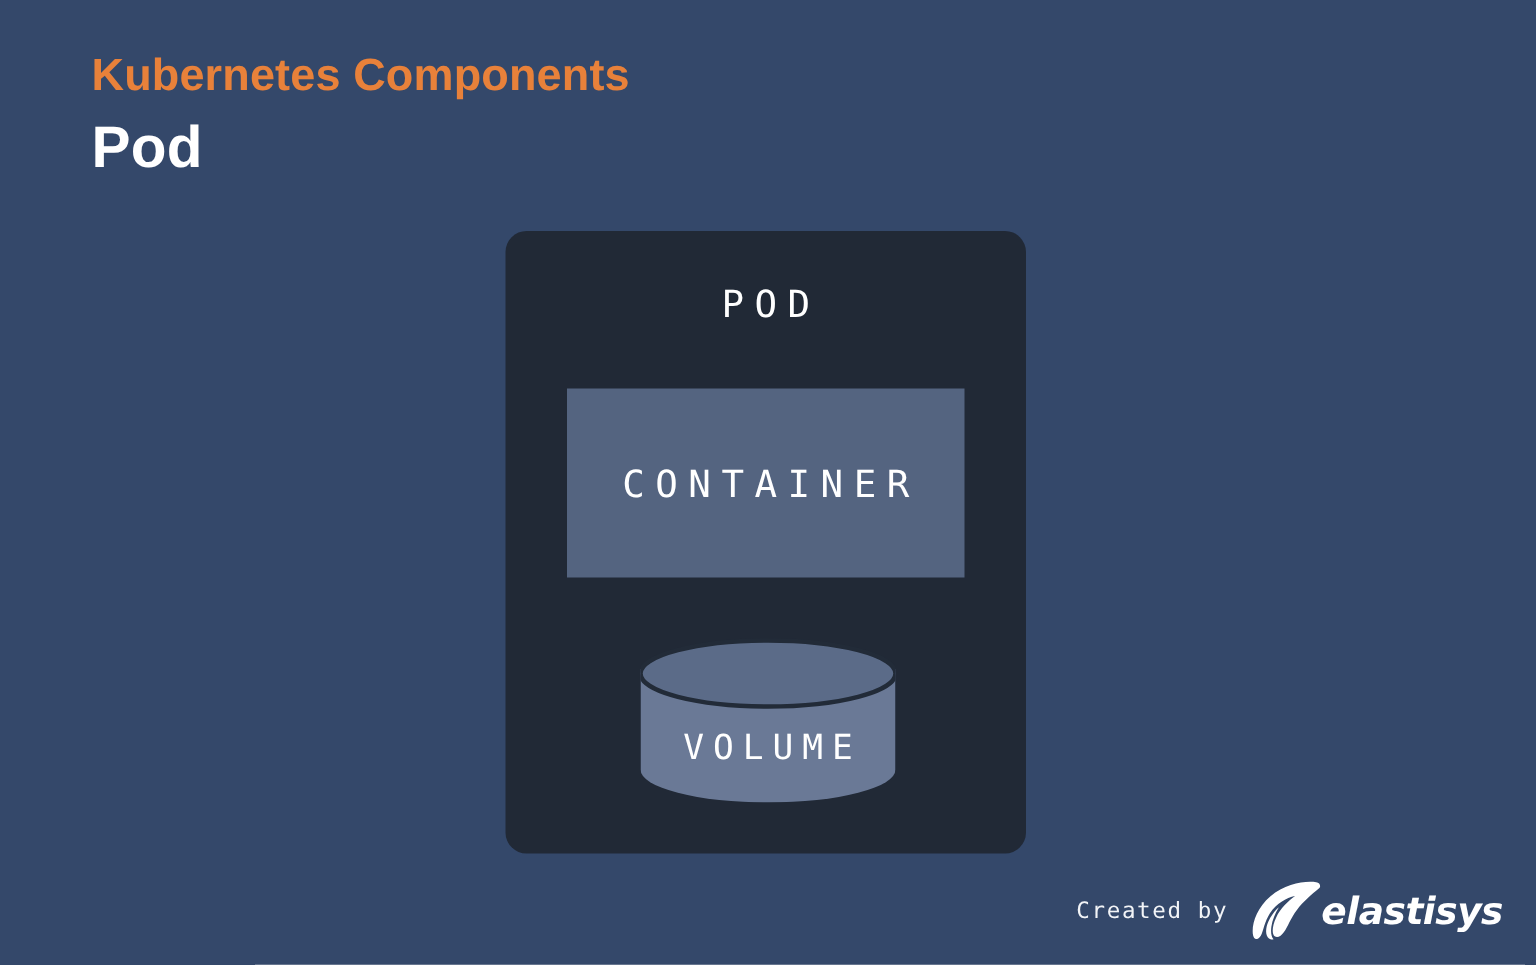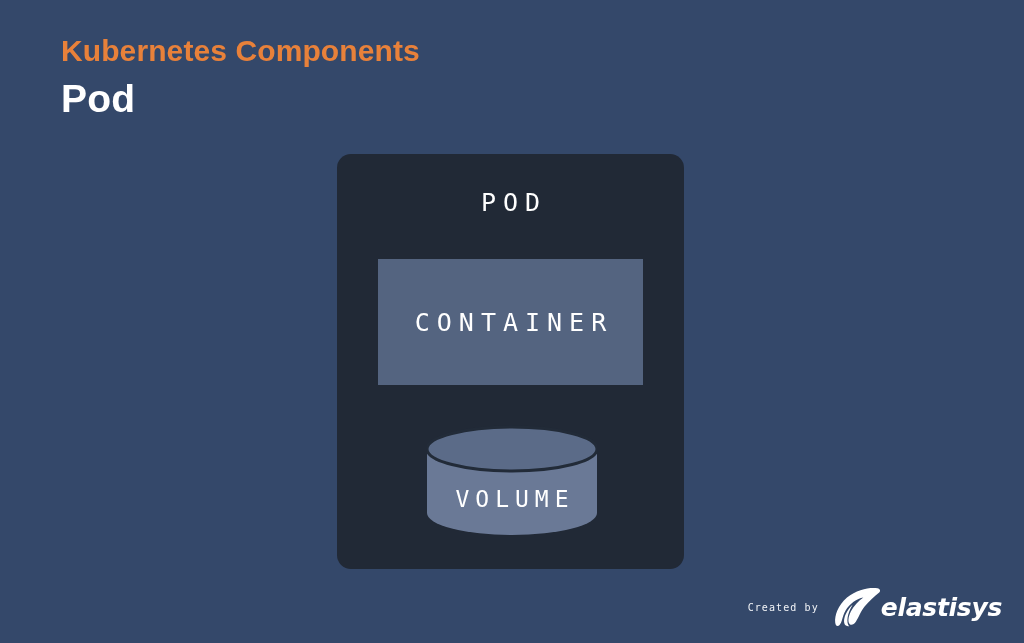--- a/index.html
+++ b/index.html
@@ -130,7 +130,7 @@
   }
   #credit-text {
     font-family: "DejaVu Sans Mono", monospace;
-    font-size: 10px;
+    font-size: 15px;
     letter-spacing: 1.1px;
     color: #f2f4f7;
     white-space: nowrap;

